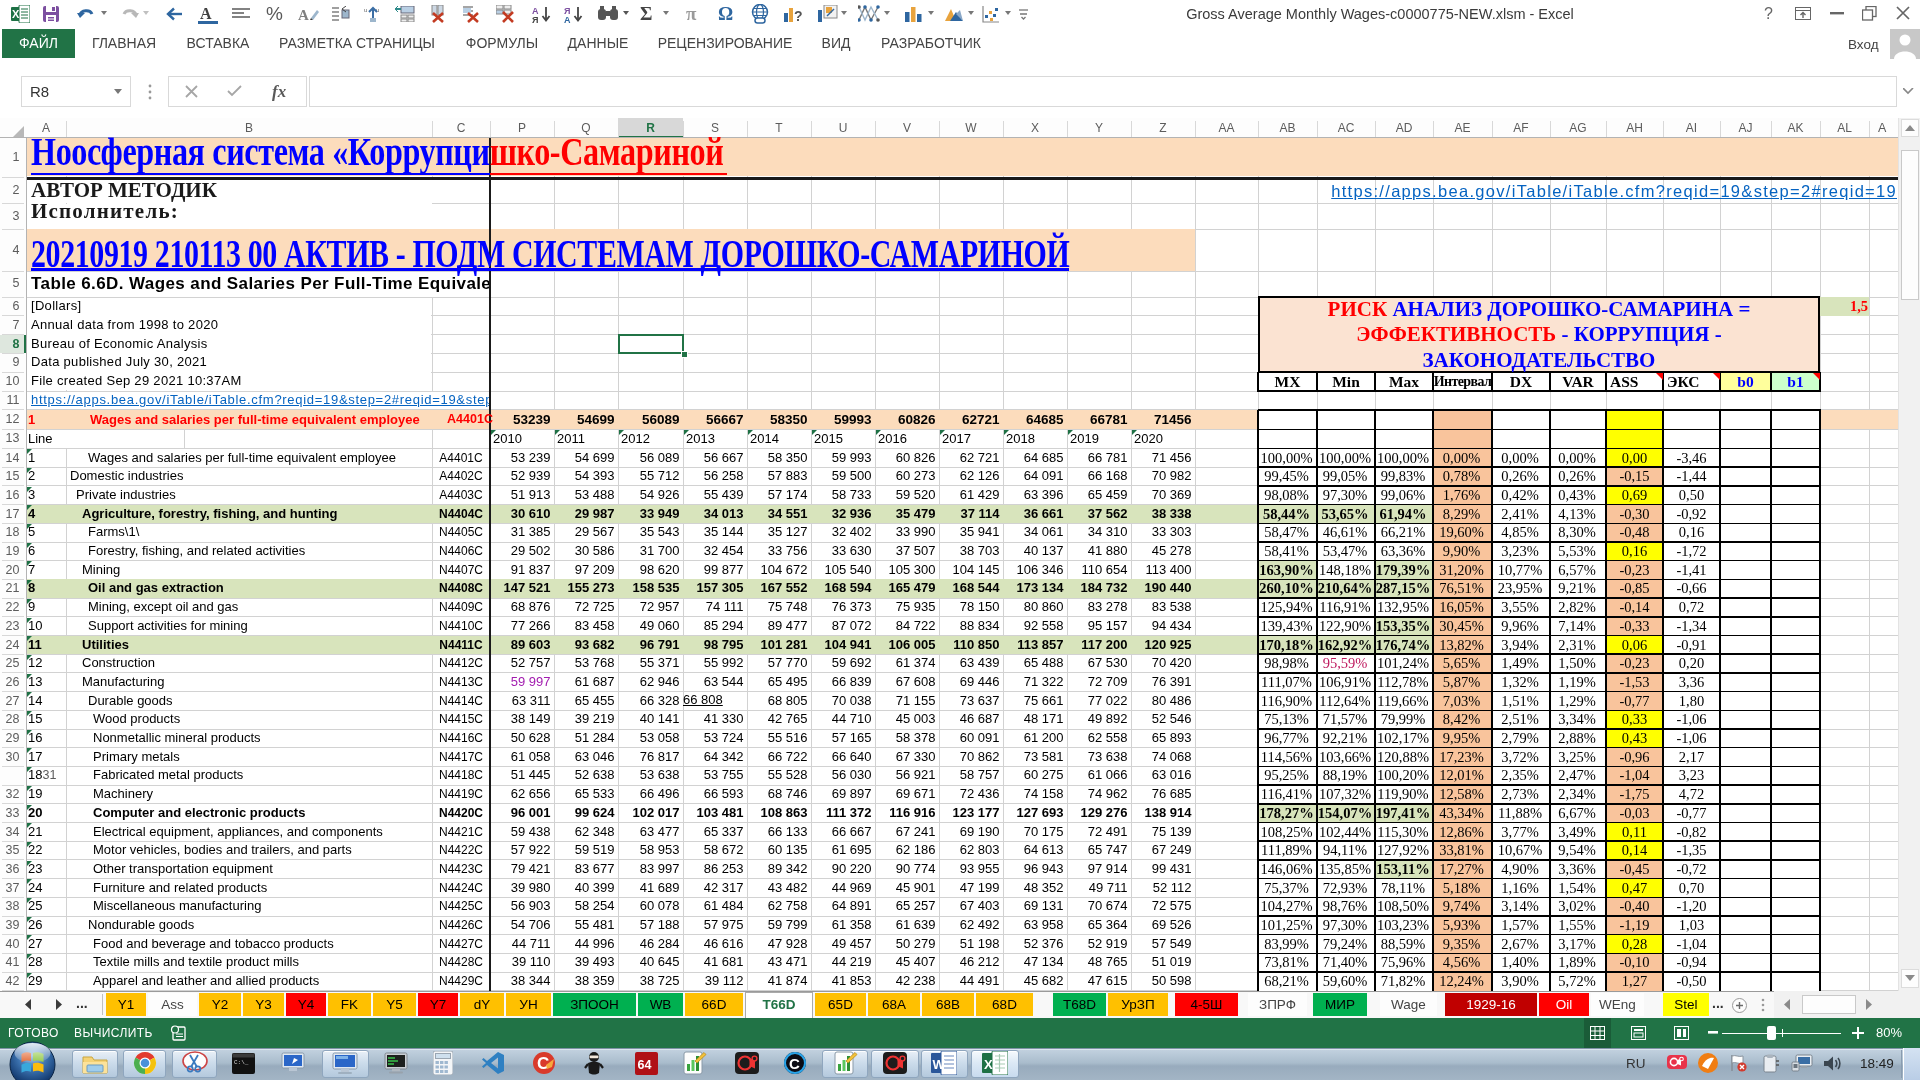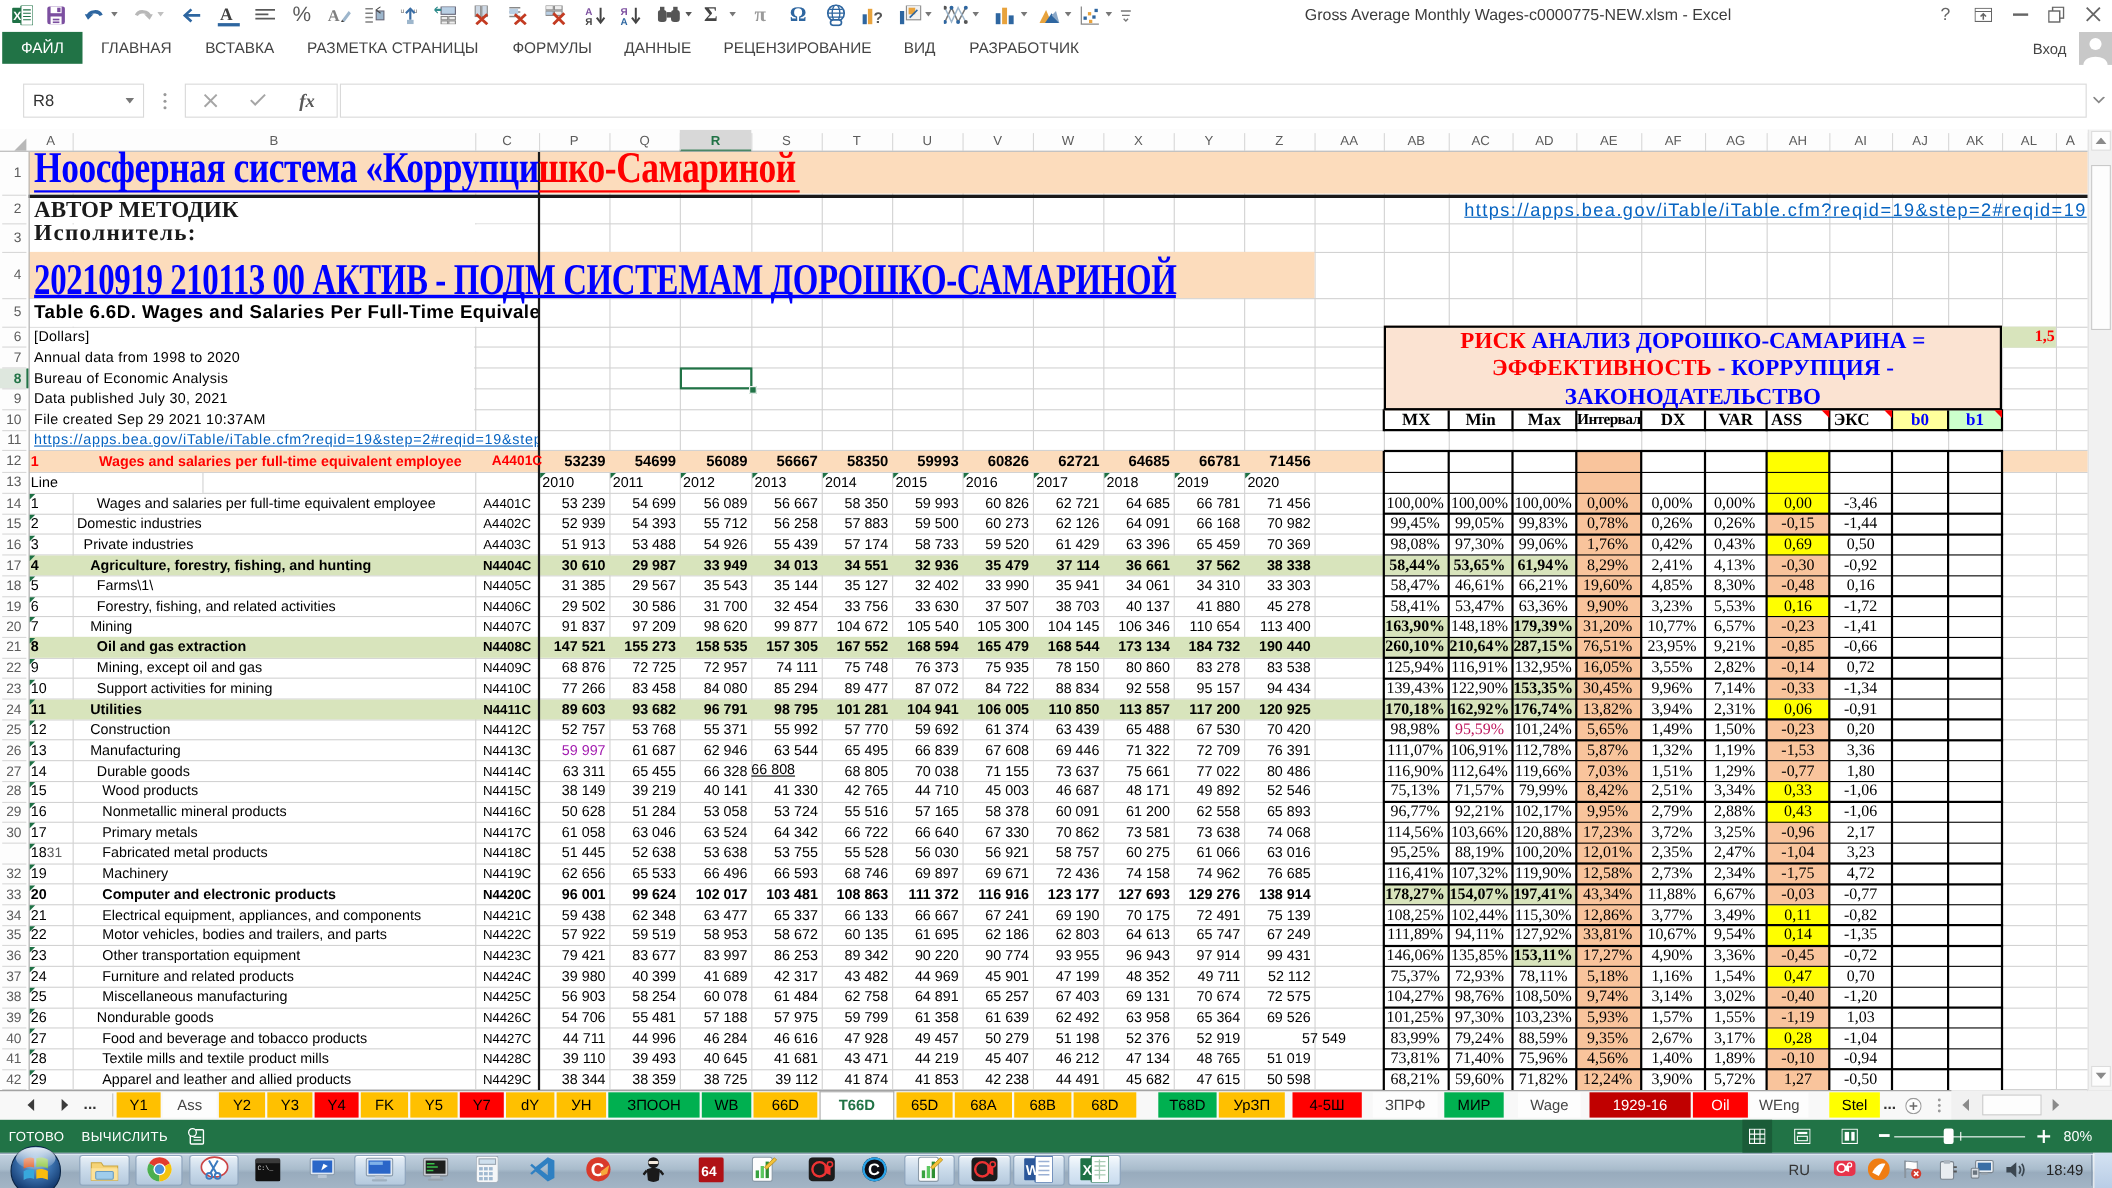--- a/index.html
+++ b/index.html
@@ -617,7 +617,7 @@
 <div style="left:432.0px;top:616.8px;width:58.0px;height:18.7px;text-align:center;white-space:nowrap;font:12px 'Liberation Sans',sans-serif;color:#000;line-height:18.7px;">N4410C</div>
 <div style="left:490.0px;top:616.8px;width:60.5px;height:18.7px;text-align:right;font:13px 'Liberation Sans',sans-serif;color:#000;line-height:18.7px;">77 266</div>
 <div style="left:554.0px;top:616.8px;width:60.5px;height:18.7px;text-align:right;font:13px 'Liberation Sans',sans-serif;color:#000;line-height:18.7px;">83 458</div>
-<div style="left:618.0px;top:616.8px;width:61.5px;height:18.7px;text-align:right;font:13px 'Liberation Sans',sans-serif;color:#000;line-height:18.7px;">84 080</div>
+<div style="left:618.0px;top:616.8px;width:61.5px;height:18.7px;text-align:right;font:13px 'Liberation Sans',sans-serif;color:#000;line-height:18.7px;">49 060</div>
 <div style="left:683.0px;top:616.8px;width:60.5px;height:18.7px;text-align:right;font:13px 'Liberation Sans',sans-serif;color:#000;line-height:18.7px;">85 294</div>
 <div style="left:747.0px;top:616.8px;width:60.5px;height:18.7px;text-align:right;font:13px 'Liberation Sans',sans-serif;color:#000;line-height:18.7px;">89 477</div>
 <div style="left:811.0px;top:616.8px;width:60.5px;height:18.7px;text-align:right;font:13px 'Liberation Sans',sans-serif;color:#000;line-height:18.7px;">87 072</div>

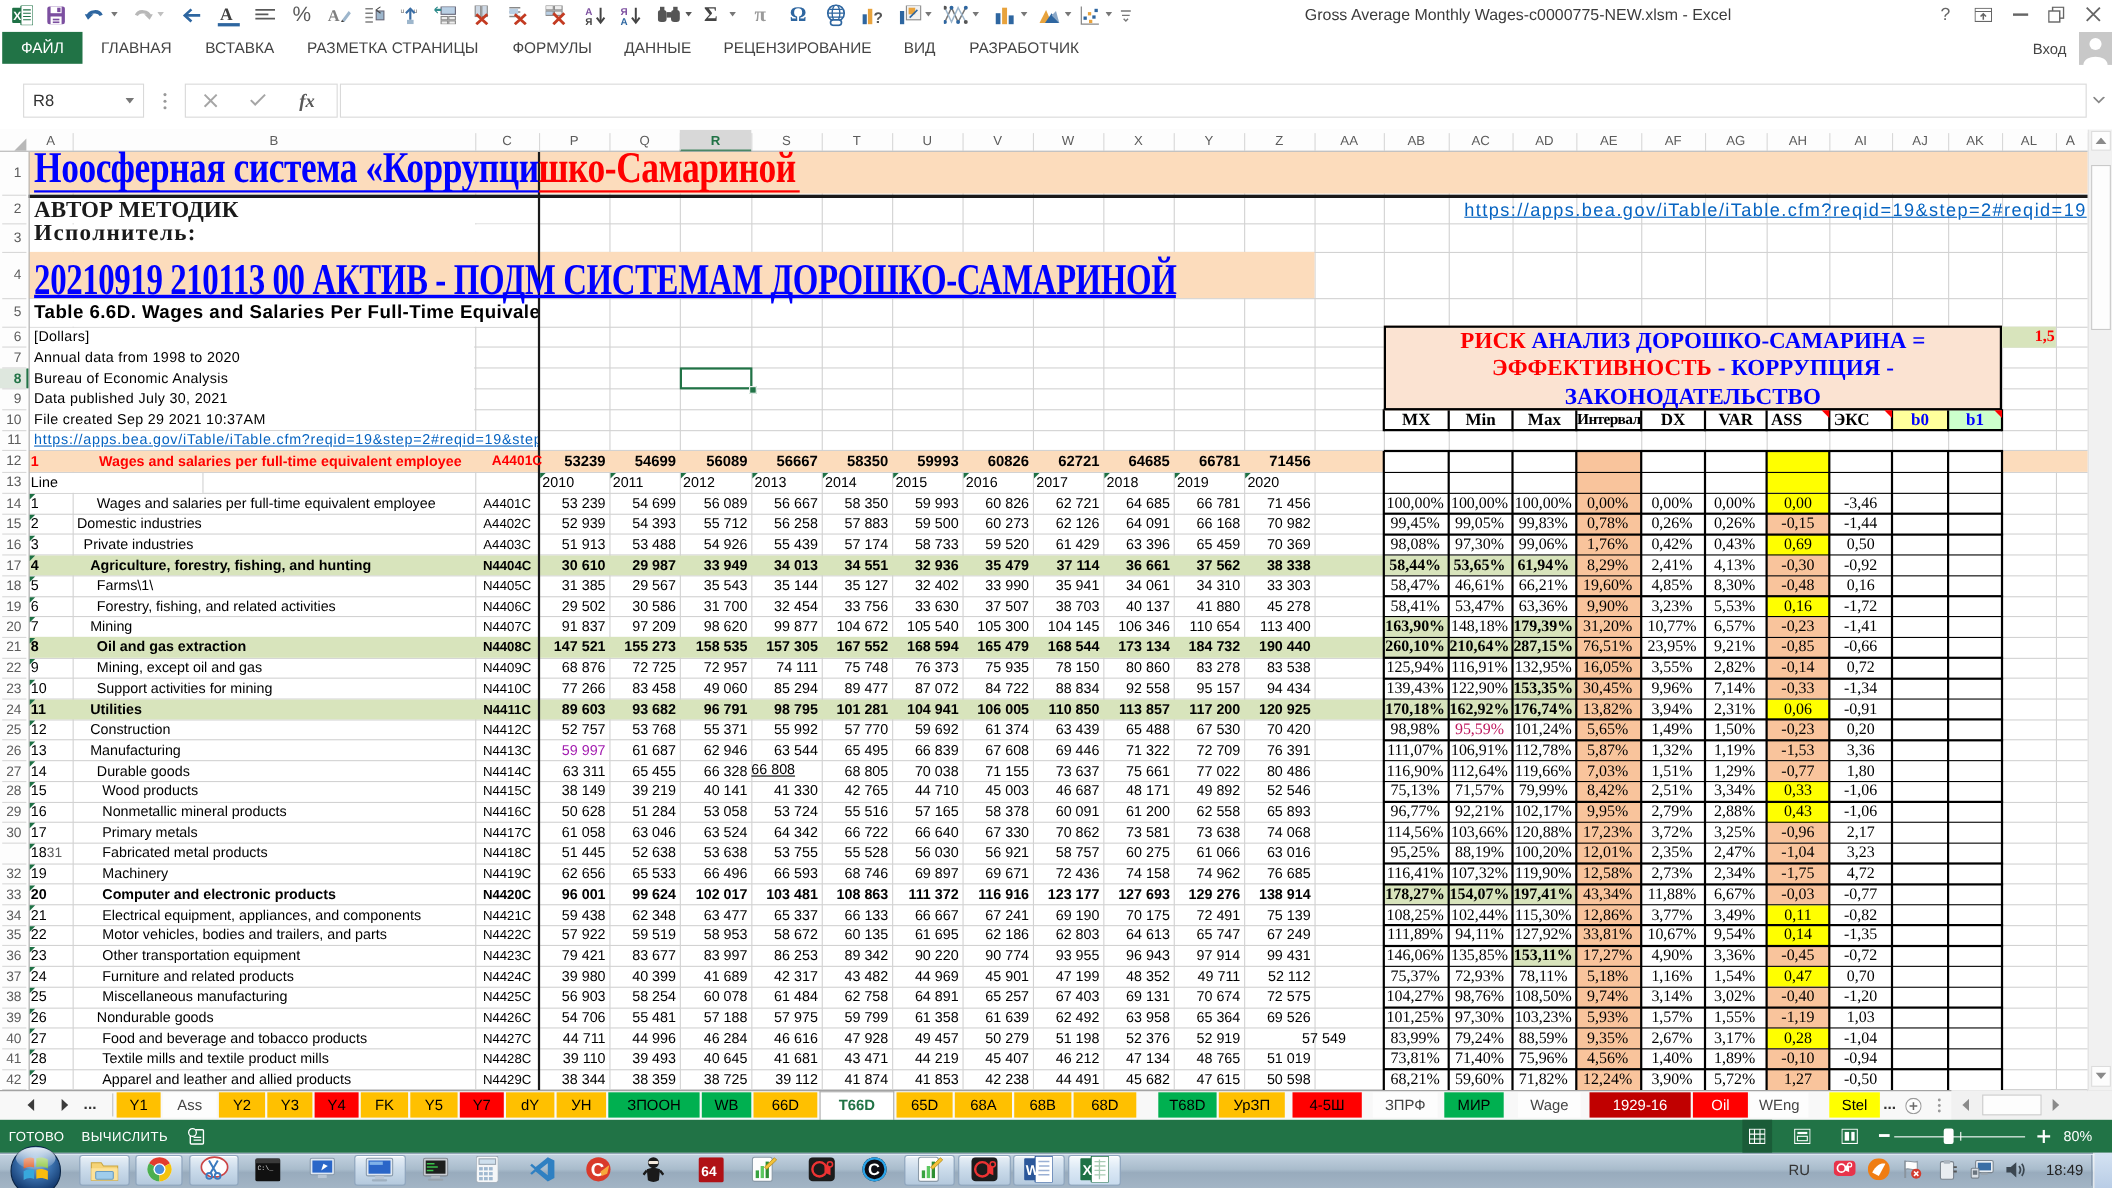--- a/index.html
+++ b/index.html
@@ -778,7 +778,7 @@
 <div style="left:432.0px;top:747.7px;width:58.0px;height:18.7px;text-align:center;white-space:nowrap;font:12px 'Liberation Sans',sans-serif;color:#000;line-height:18.7px;">N4417C</div>
 <div style="left:490.0px;top:747.7px;width:60.5px;height:18.7px;text-align:right;font:13px 'Liberation Sans',sans-serif;color:#000;line-height:18.7px;">61 058</div>
 <div style="left:554.0px;top:747.7px;width:60.5px;height:18.7px;text-align:right;font:13px 'Liberation Sans',sans-serif;color:#000;line-height:18.7px;">63 046</div>
-<div style="left:618.0px;top:747.7px;width:61.5px;height:18.7px;text-align:right;font:13px 'Liberation Sans',sans-serif;color:#000;line-height:18.7px;">63 524</div>
+<div style="left:618.0px;top:747.7px;width:61.5px;height:18.7px;text-align:right;font:13px 'Liberation Sans',sans-serif;color:#000;line-height:18.7px;">76 817</div>
 <div style="left:683.0px;top:747.7px;width:60.5px;height:18.7px;text-align:right;font:13px 'Liberation Sans',sans-serif;color:#000;line-height:18.7px;">64 342</div>
 <div style="left:747.0px;top:747.7px;width:60.5px;height:18.7px;text-align:right;font:13px 'Liberation Sans',sans-serif;color:#000;line-height:18.7px;">66 722</div>
 <div style="left:811.0px;top:747.7px;width:60.5px;height:18.7px;text-align:right;font:13px 'Liberation Sans',sans-serif;color:#000;line-height:18.7px;">66 640</div>

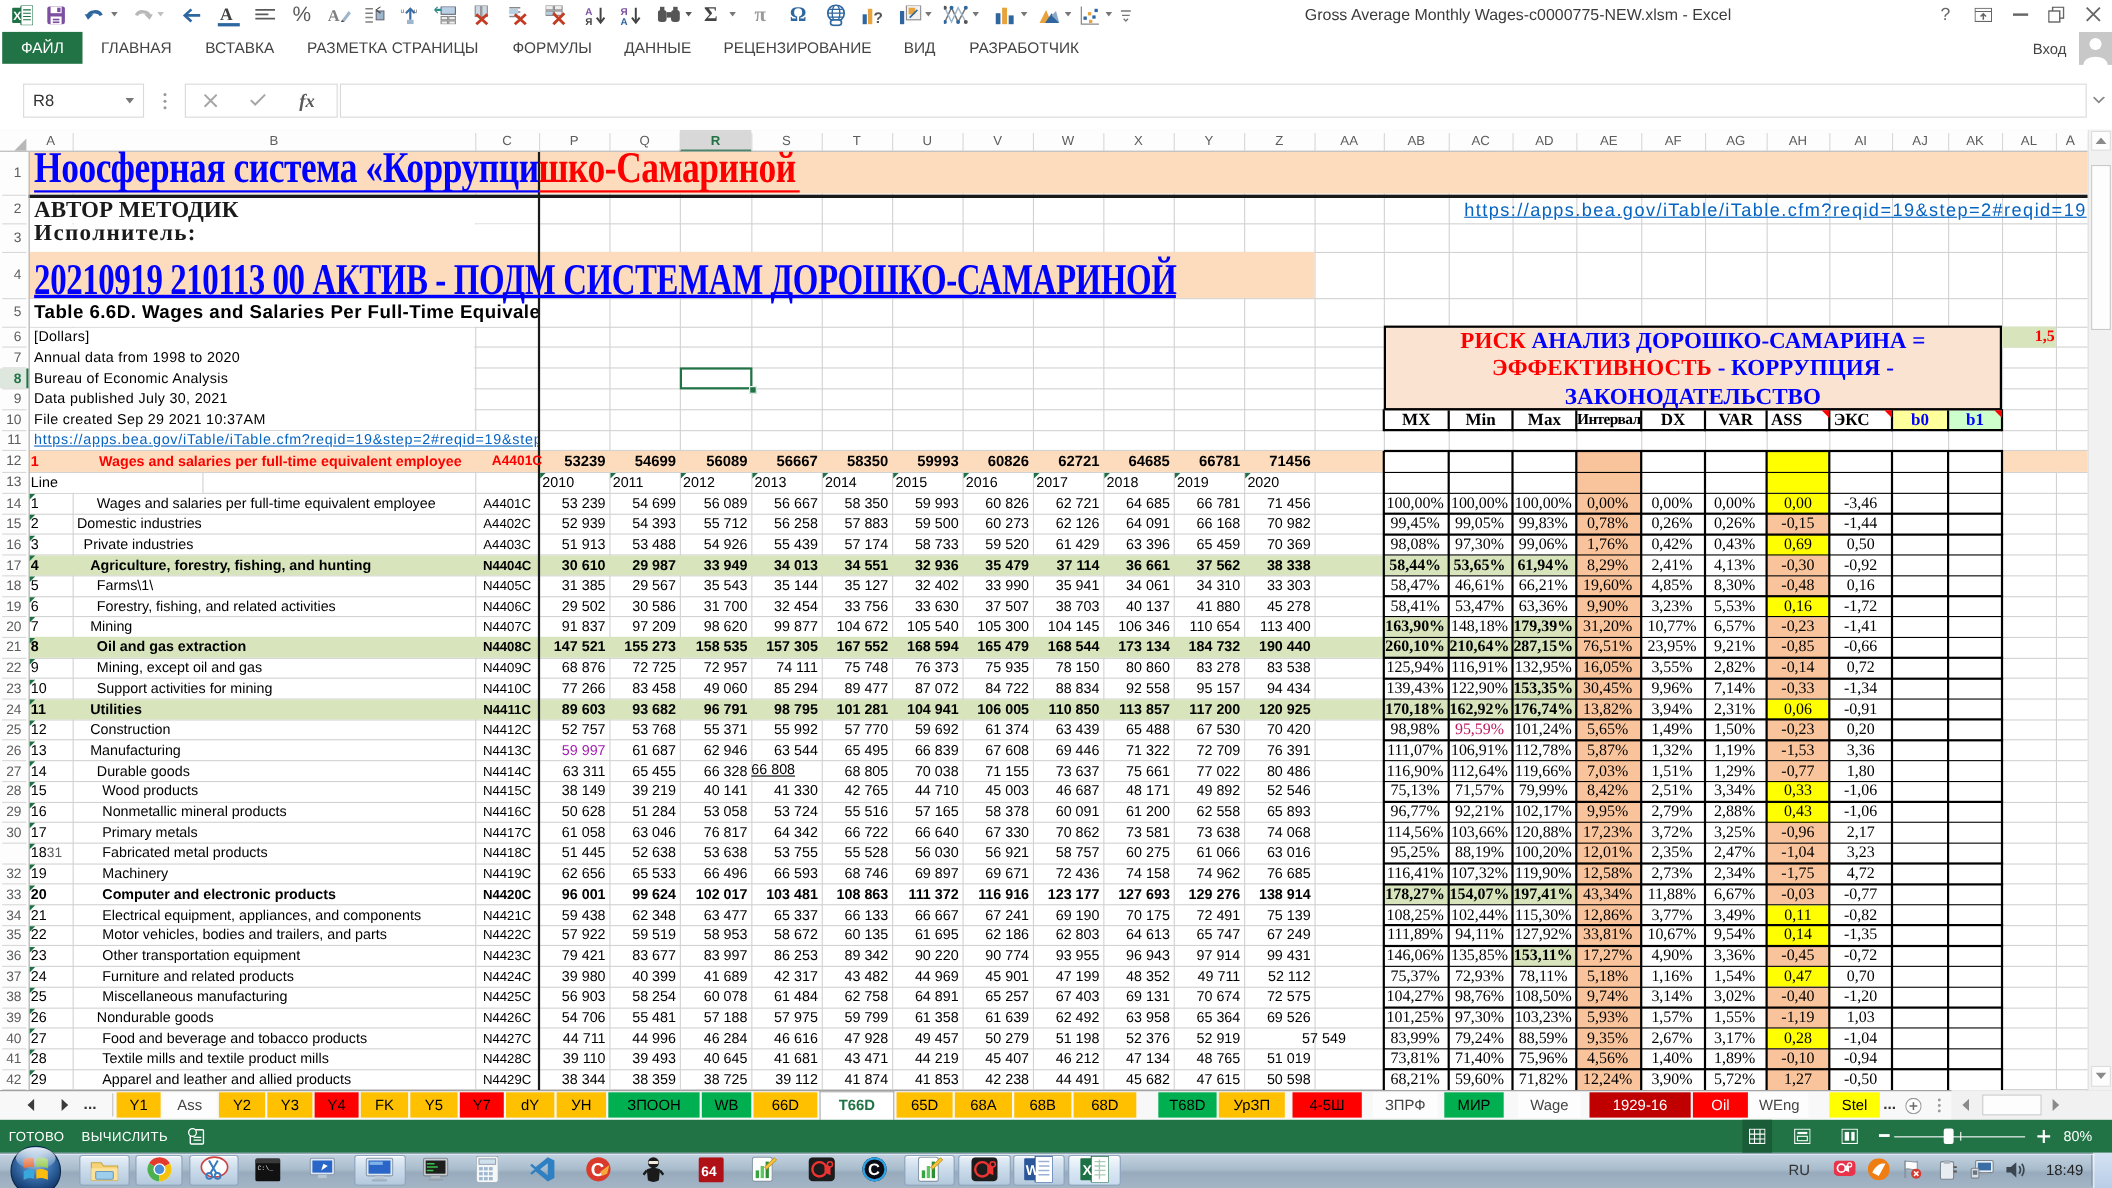--- a/index.html
+++ b/index.html
@@ -1016,7 +1016,7 @@
 <div style="left:939.0px;top:934.7px;width:60.5px;height:18.7px;text-align:right;font:13px 'Liberation Sans',sans-serif;color:#000;line-height:18.7px;">51 198</div>
 <div style="left:1003.0px;top:934.7px;width:60.5px;height:18.7px;text-align:right;font:13px 'Liberation Sans',sans-serif;color:#000;line-height:18.7px;">52 376</div>
 <div style="left:1067.0px;top:934.7px;width:60.5px;height:18.7px;text-align:right;font:13px 'Liberation Sans',sans-serif;color:#000;line-height:18.7px;">52 919</div>
-<div style="left:1131.0px;top:934.7px;width:60.5px;height:18.7px;text-align:right;font:13px 'Liberation Sans',sans-serif;color:#000;line-height:18.7px;padding-left:32px;">57 549</div>
+<div style="left:1131.0px;top:934.7px;width:60.5px;height:18.7px;text-align:right;font:13px 'Liberation Sans',sans-serif;color:#000;line-height:18.7px;">57 549</div>
 <div style="left:1258.0px;top:934.7px;width:57.0px;height:18.7px;text-align:center;font:14.5px 'Liberation Serif',serif;color:#000;line-height:18.7px;">83,99%</div>
 <div style="left:1317.0px;top:934.7px;width:56.0px;height:18.7px;text-align:center;font:14.5px 'Liberation Serif',serif;color:#000;line-height:18.7px;">79,24%</div>
 <div style="left:1375.0px;top:934.7px;width:56.0px;height:18.7px;text-align:center;font:14.5px 'Liberation Serif',serif;color:#000;line-height:18.7px;">88,59%</div>

